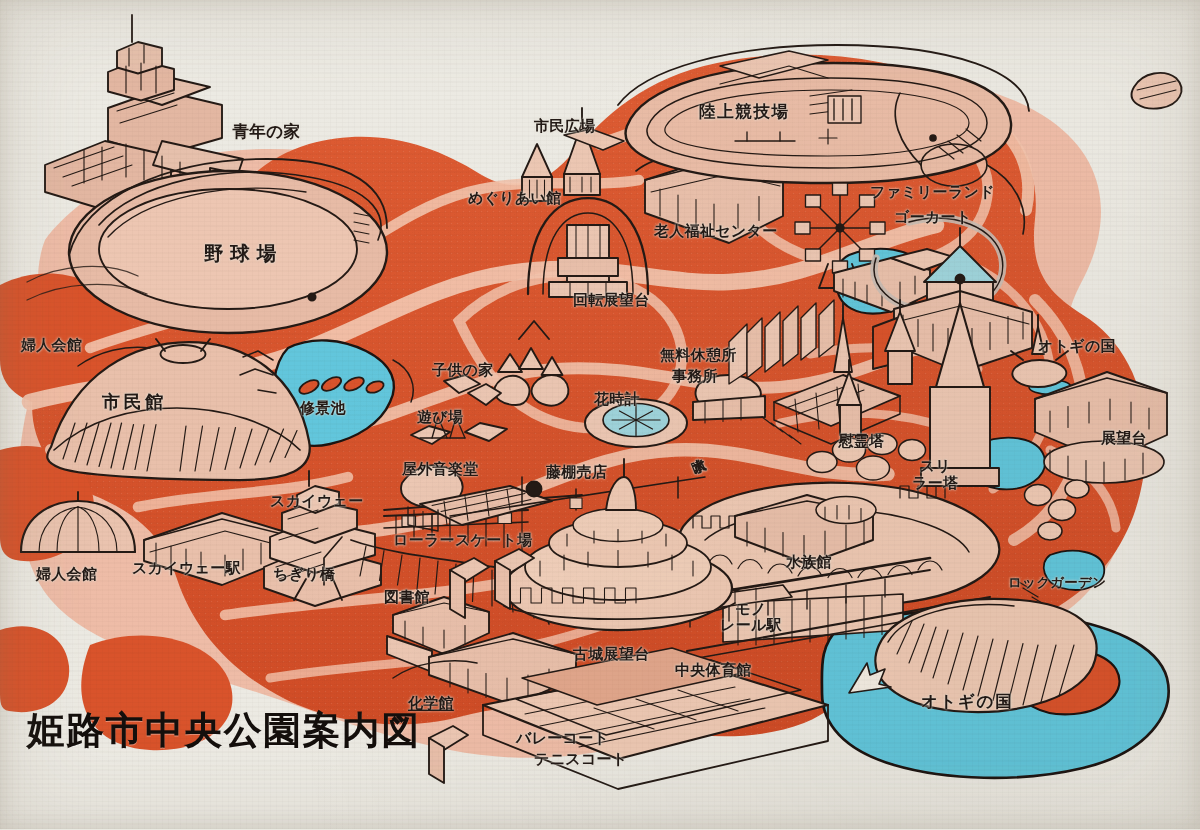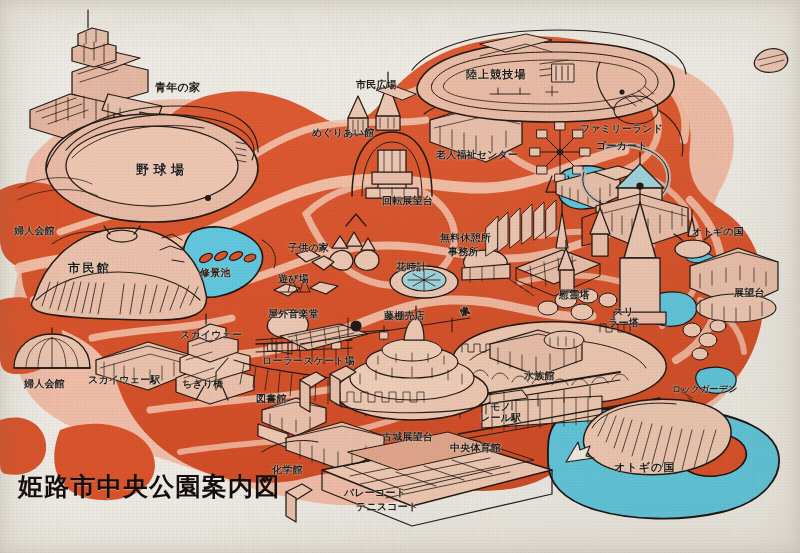--- a/index.html
+++ b/index.html
@@ -857,7 +857,7 @@
       <div class="lbl" style="left: 268px; top: 309px; font-size: 10px;">屋外音楽堂</div>
       <div class="lbl" style="left: 262px; top: 356px; font-size: 10px;">ローラースケート場</div>
       <div class="lbl" style="left: 396px; top: 262px; font-size: 10px;">花時計</div>
-      <div class="lbl" style="left: 364px; top: 311px; font-size: 10px; margin-left: 20px;">藤棚売店</div>
+      <div class="lbl" style="left: 364px; top: 311px; font-size: 10px;">藤棚売店</div>
       <div class="lbl" style="left: 356px; top: 80px; font-size: 10px;">市民広場</div>
       <div class="lbl" style="left: 312px; top: 128px; font-size: 10px;">めぐりあい館</div>
       <div class="lbl" style="left: 382px; top: 196px; font-size: 10px;">回転展望台</div>

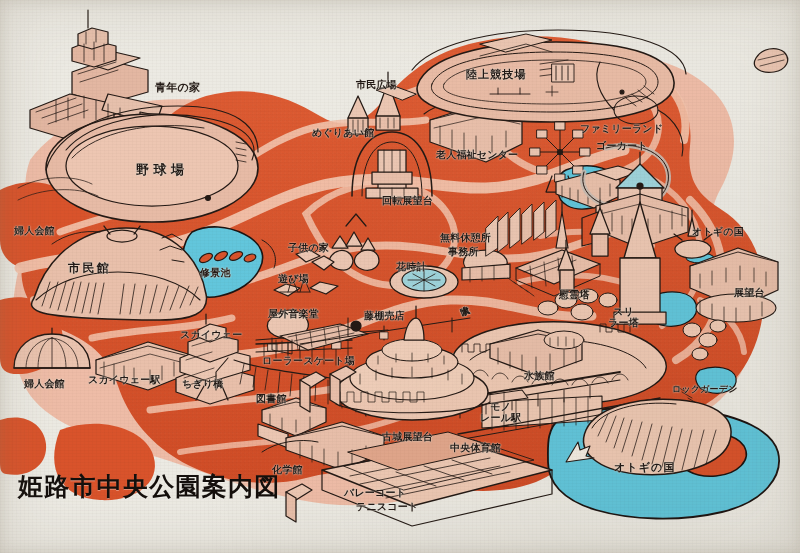--- a/index.html
+++ b/index.html
@@ -877,7 +877,7 @@
 レール駅</div>
       <div class="lbl" style="left: 672px; top: 385px; font-size: 9px;">ロックガーデン</div>
       <div class="lbl" style="left: 256px; top: 394px; font-size: 10px;">図書館</div>
-      <div class="lbl" style="left: 272px; top: 465px; font-size: 10px;">化学館</div>
+      <div class="lbl" style="left: 272px; top: 465px; font-size: 10px; text-decoration: underline;">化学館</div>
       <div class="lbl" style="left: 382px; top: 432px; font-size: 10px;">古城展望台</div>
       <div class="lbl" style="left: 450px; top: 443px; font-size: 10px;">中央体育館</div>
       <div class="lbl" style="left: 344px; top: 488px; font-size: 10px;">バレーコート</div>

